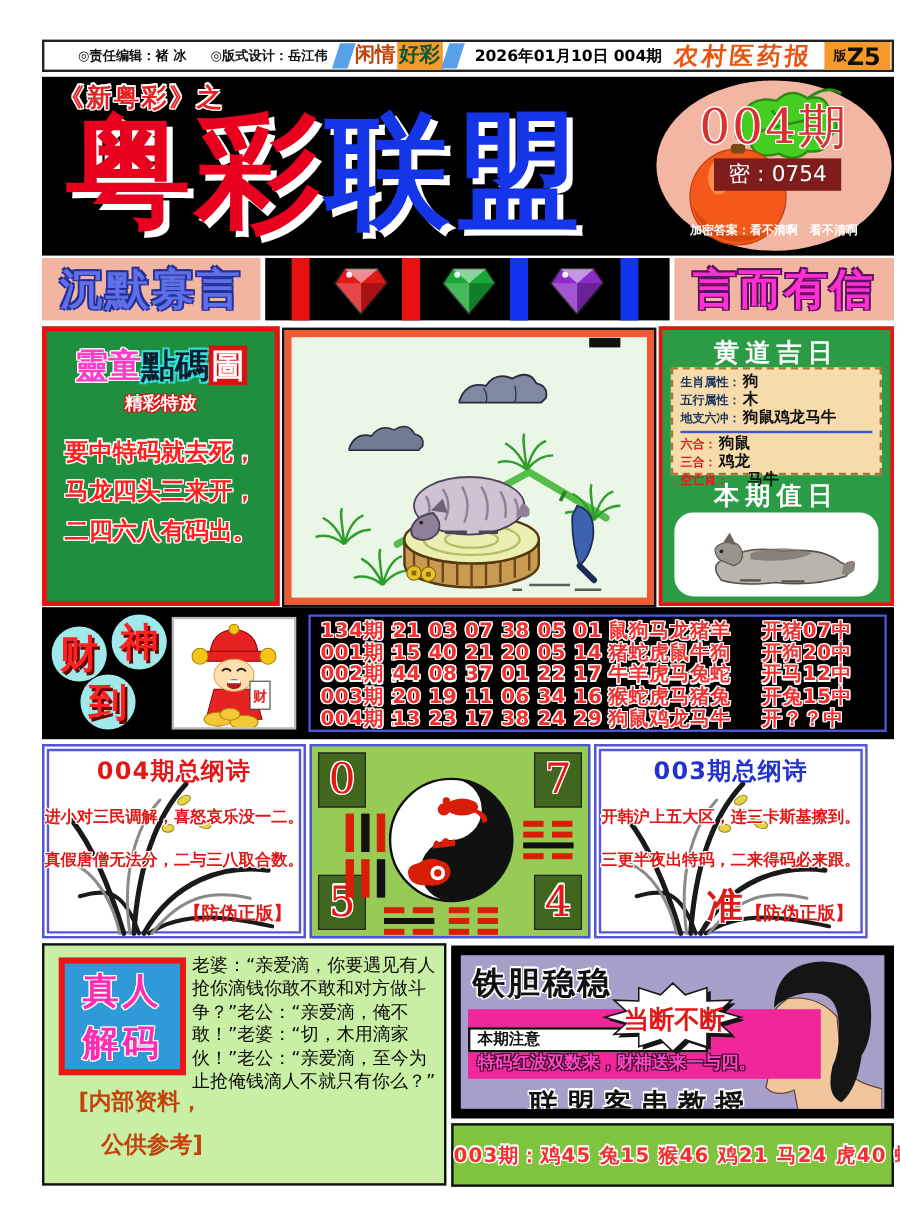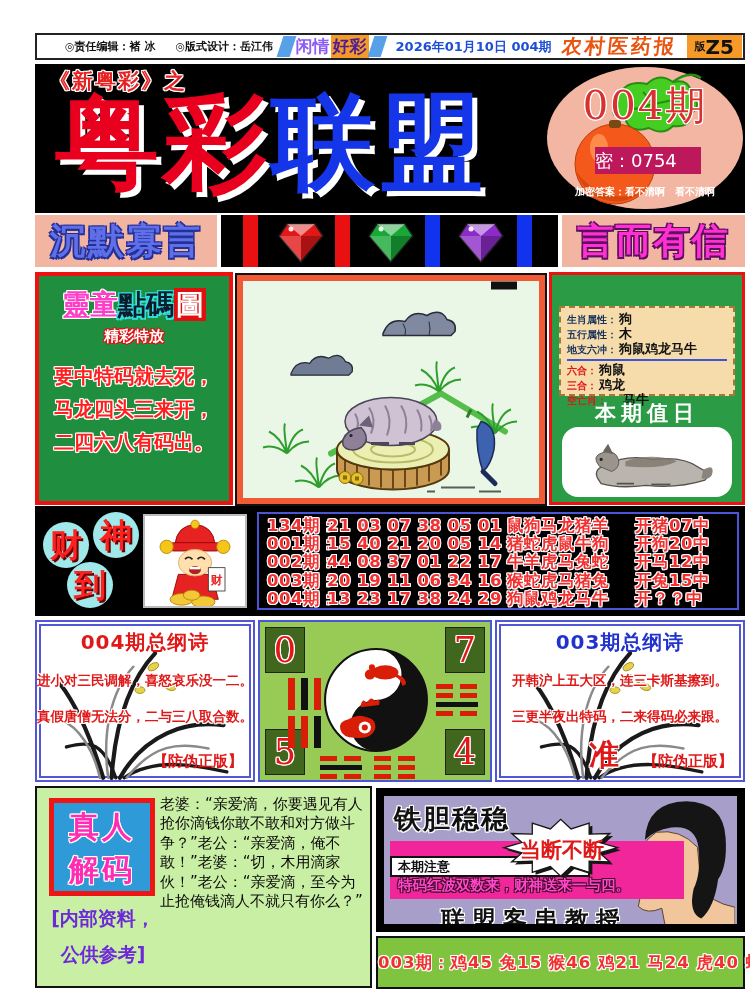--- a/index.html
+++ b/index.html
@@ -21,7 +21,7 @@
   .hspace{flex:1;}
   .slash{width:13px;height:21px;background:#58a0e8;transform:skewX(-18deg);margin:0 2px;}
   .column{display:flex;font-size:17px;font-weight:bold;line-height:23px;white-space:nowrap;}
-  .column .cl{color:#8b5cf6;padding:0 1px;}
+  .column .cl{color:#c2410c;padding:0 1px;}
   .column .cr{color:#4c1d95;background:#f59a28;padding:0 2px;}
   .date-issue{font-size:13px;font-weight:bold;color:#1d4ed8;margin:0 10px;white-space:nowrap;}
   .paper-name{font-size:20px;font-weight:900;color:#e85510;letter-spacing:3px;transform:skewX(-6deg);margin-right:10px;white-space:nowrap;}

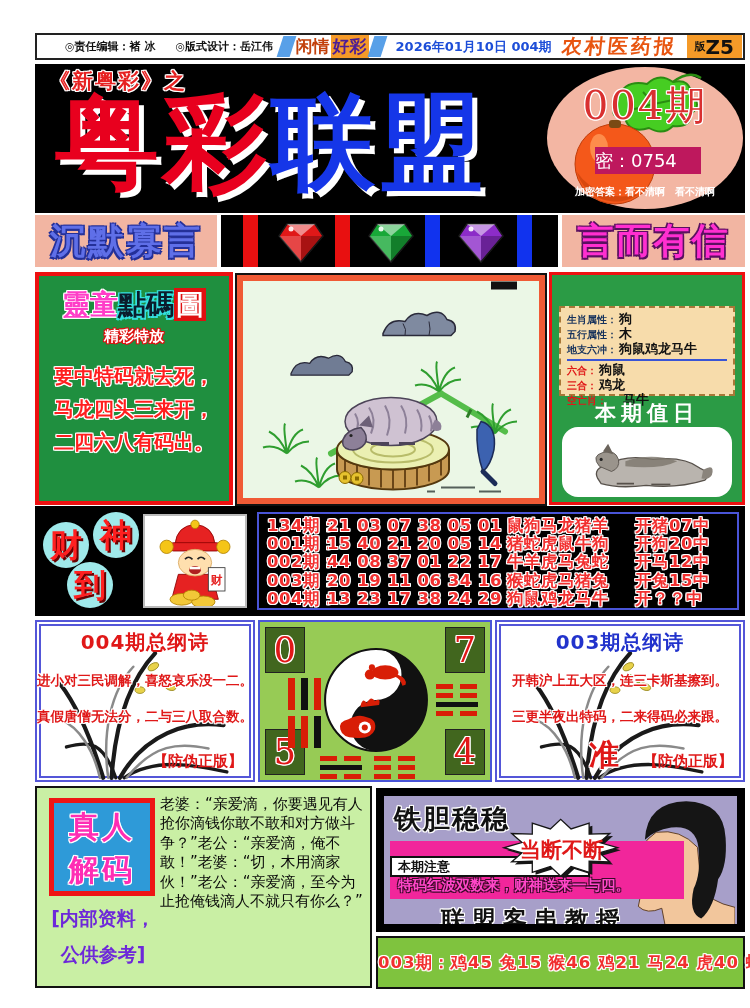--- a/index.html
+++ b/index.html
@@ -22,7 +22,7 @@
   .slash{width:13px;height:21px;background:#58a0e8;transform:skewX(-18deg);margin:0 2px;}
   .column{display:flex;font-size:17px;font-weight:bold;line-height:23px;white-space:nowrap;}
   .column .cl{color:#c2410c;padding:0 1px;}
-  .column .cr{color:#4c1d95;background:#f59a28;padding:0 2px;}
+  .column .cr{color:#14532d;background:#f59a28;padding:0 2px;}
   .date-issue{font-size:13px;font-weight:bold;color:#1d4ed8;margin:0 10px;white-space:nowrap;}
   .paper-name{font-size:20px;font-weight:900;color:#e85510;letter-spacing:3px;transform:skewX(-6deg);margin-right:10px;white-space:nowrap;}
   .edition{background:#f59a28;height:23px;display:flex;align-items:center;padding:0 8px;margin-right:1px;}

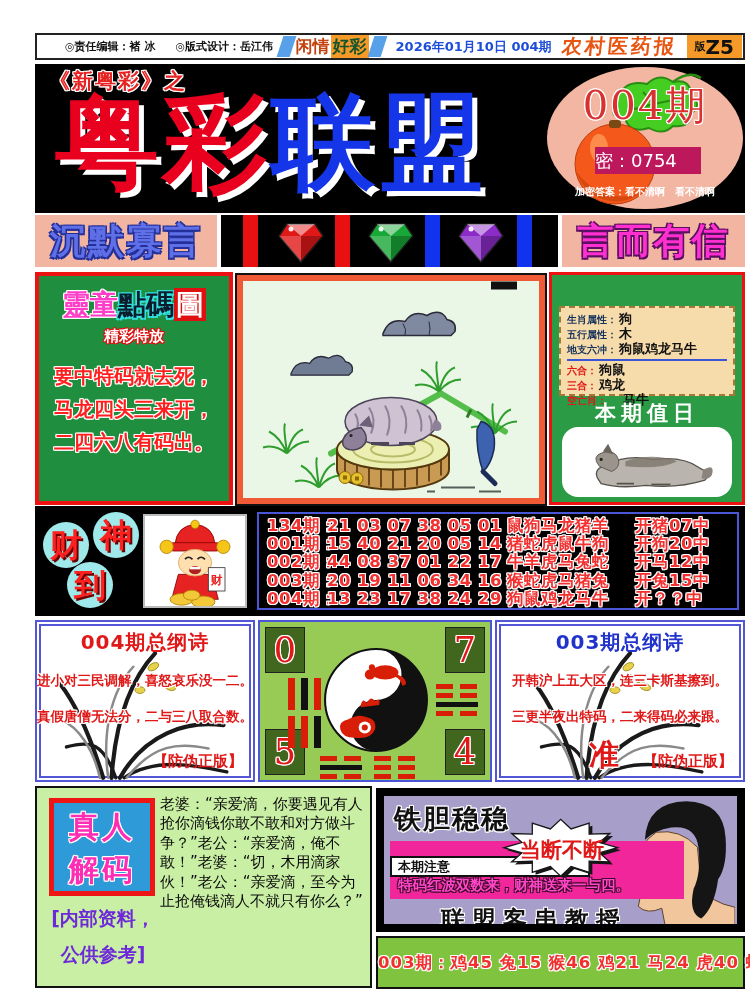--- a/index.html
+++ b/index.html
@@ -23,7 +23,7 @@
   .column{display:flex;font-size:17px;font-weight:bold;line-height:23px;white-space:nowrap;}
   .column .cl{color:#c2410c;padding:0 1px;}
   .column .cr{color:#14532d;background:#f59a28;padding:0 2px;}
-  .date-issue{font-size:13px;font-weight:bold;color:#1d4ed8;margin:0 10px;white-space:nowrap;}
+  .date-issue{font-size:13px;font-weight:bold;color:#000000;margin:0 10px;white-space:nowrap;}
   .paper-name{font-size:20px;font-weight:900;color:#e85510;letter-spacing:3px;transform:skewX(-6deg);margin-right:10px;white-space:nowrap;}
   .edition{background:#f59a28;height:23px;display:flex;align-items:center;padding:0 8px;margin-right:1px;}
   .edition .el{font-size:11px;font-weight:bold;color:#111;}

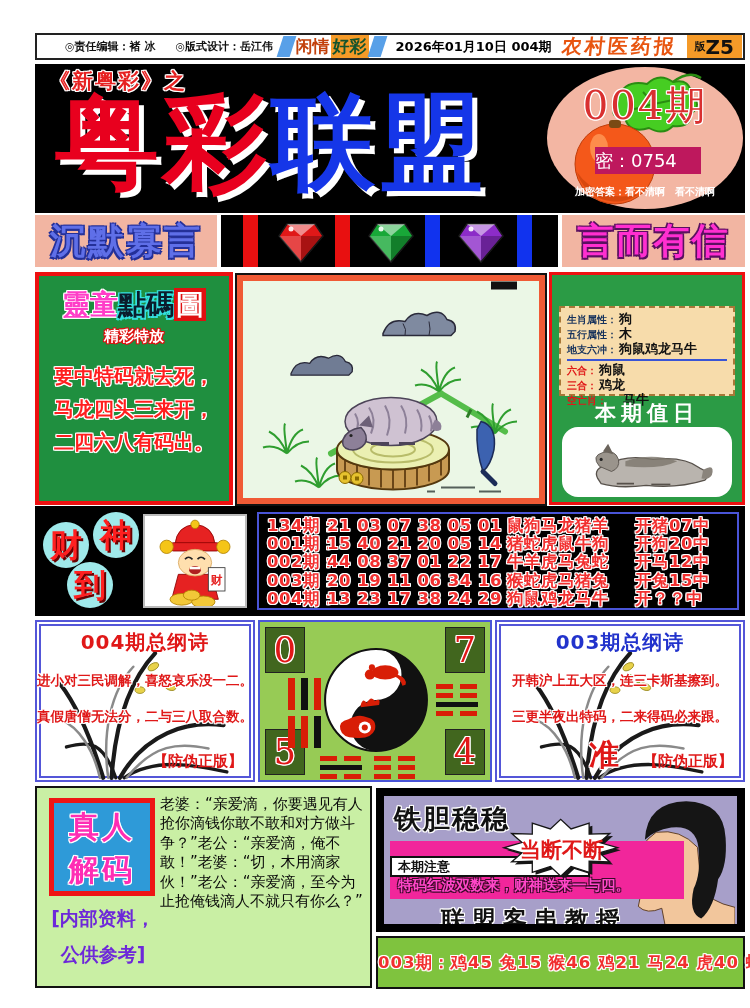--- a/index.html
+++ b/index.html
@@ -37,7 +37,7 @@
   .bigtitle .t-blue{color:#1536e8;text-shadow:5px 5px 0 #fff;}
   .issue-plate{position:absolute;left:510px;top:0;width:200px;height:149px;}
   .issue-num{position:absolute;top:14px;left:0;width:100%;text-align:center;font-family:"DejaVu Serif","Liberation Serif",serif;font-size:40px;color:#d93030;letter-spacing:2px;}
-  .secret{position:absolute;top:83px;left:50px;width:106px;height:27px;background:#be185d;color:#fff;font-size:18px;line-height:27px;}
+  .secret{position:absolute;top:68px;left:50px;width:106px;height:27px;background:#7f1d1d;color:#fff;font-size:18px;text-align:center;line-height:27px;}
   .secret-caption{position:absolute;top:121px;left:0;width:100%;text-align:center;color:#fff;font-size:10px;font-weight:bold;}
 
   

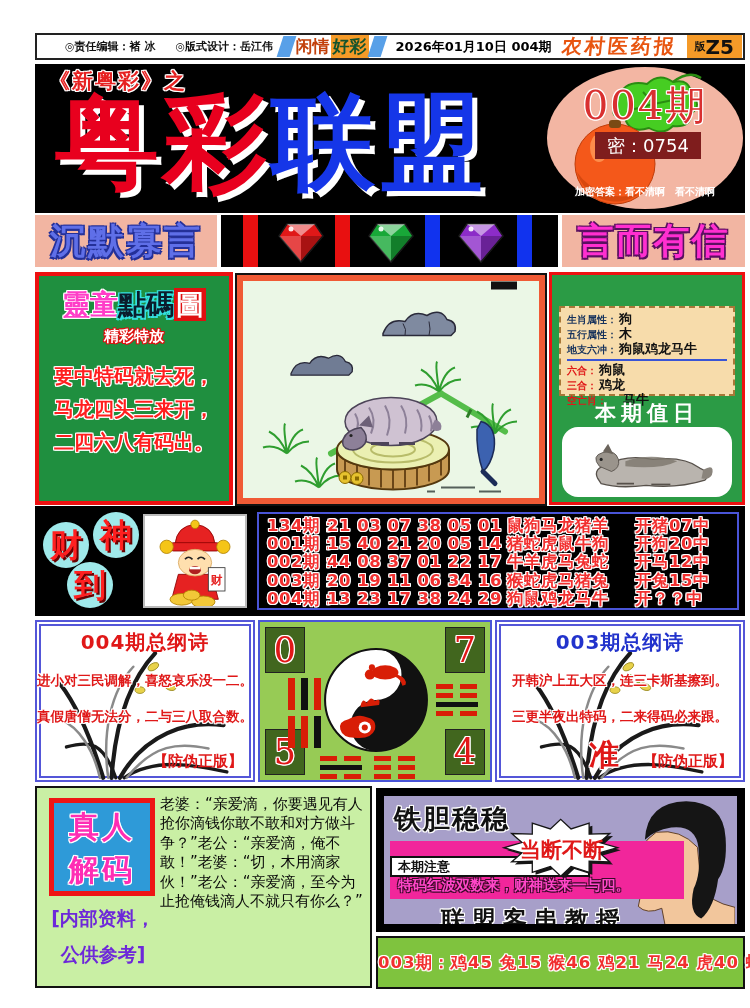--- a/index.html
+++ b/index.html
@@ -330,6 +330,7 @@
   </div>
 
   <div class="almanac-panel">
+    <div class="alm-title">黄道吉日</div>
     <div class="alm-card">
       <div class="alm-row">
         <span class="lbl">生肖属性：</span>

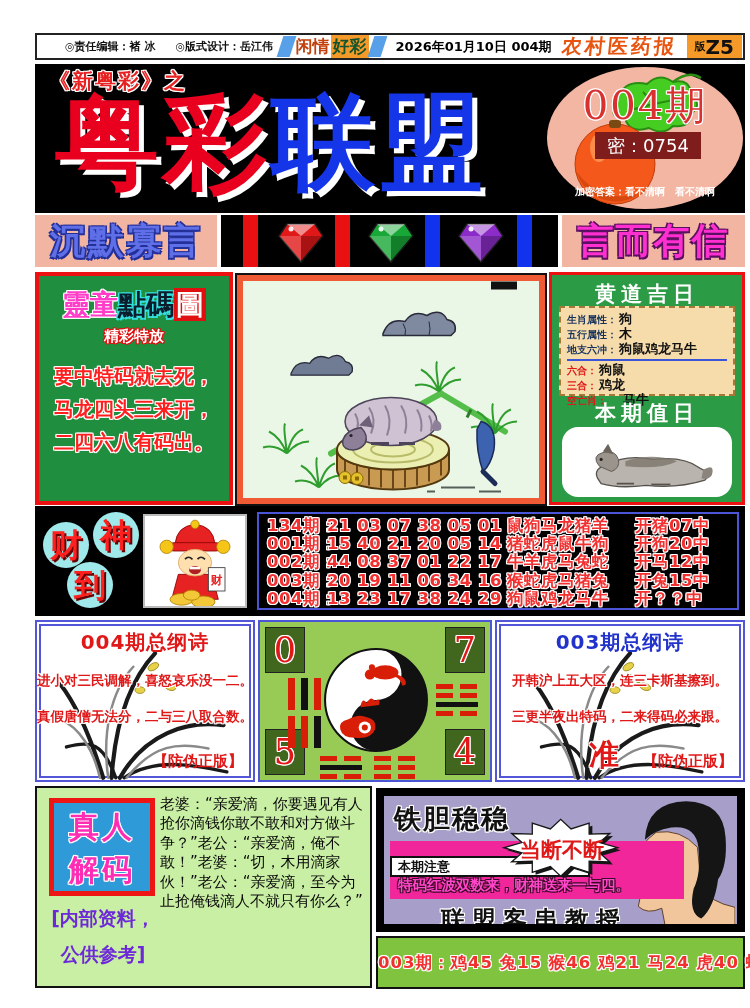--- a/index.html
+++ b/index.html
@@ -89,7 +89,7 @@
   
   .poem-box{position:absolute;top:620px;height:162px;background:#fff;border:2px solid #5456d8;box-shadow:inset 0 0 0 2px #fff,inset 0 0 0 4px #5456d8;overflow:hidden;}
   .poem-box.left{left:35px;width:220px;}
-  .poem-box.right{left:495px;width:250px;}
+  .poem-box.right{left:495px;width:228px;}
   .poem-title{position:absolute;top:7px;left:0;width:100%;text-align:center;font-size:20px;font-weight:900;color:#e01818;letter-spacing:1px;}
   .poem-title.bluet{color:#2233cc;}
   .poem-line{position:absolute;left:0;width:100%;text-align:center;font-size:13.5px;font-weight:900;color:#e01818;white-space:nowrap;}

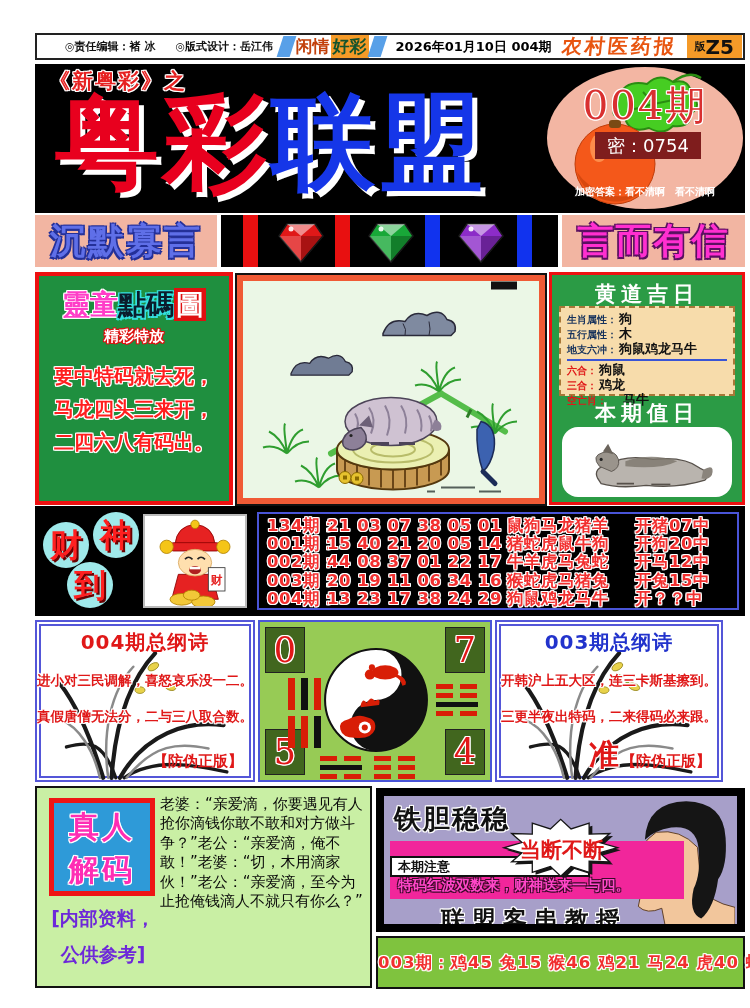--- a/index.html
+++ b/index.html
@@ -116,7 +116,7 @@
   .decode-panel{position:absolute;left:35px;top:786px;width:337px;height:202px;background:#c9efa4;border:2px solid #111;}
   .decode-title{position:absolute;left:12px;top:10px;width:106px;height:98px;background:#2e9ad8;border:5px solid #ee1515;text-align:center;padding-top:2px;}
   .decode-title div{font-size:30px;font-weight:900;color:#ff2db4;line-height:43px;letter-spacing:3px;}
-  .decode-note{position:absolute;left:0px;top:112px;width:132px;text-align:center;font-size:19px;font-weight:900;color:#6d28d9;line-height:36px;}
+  .decode-note{position:absolute;left:0px;top:112px;width:132px;text-align:right;font-size:19px;font-weight:900;color:#c2410c;line-height:36px;}
   .joke-text{position:absolute;left:123px;top:7px;width:208px;font-size:15px;line-height:19.4px;color:#0a0a0a;text-align:left;}
 
   .professor-panel{position:absolute;left:376px;top:788px;width:369px;height:144px;background:#a79fc9;border:8px solid #000000;overflow:hidden;}

